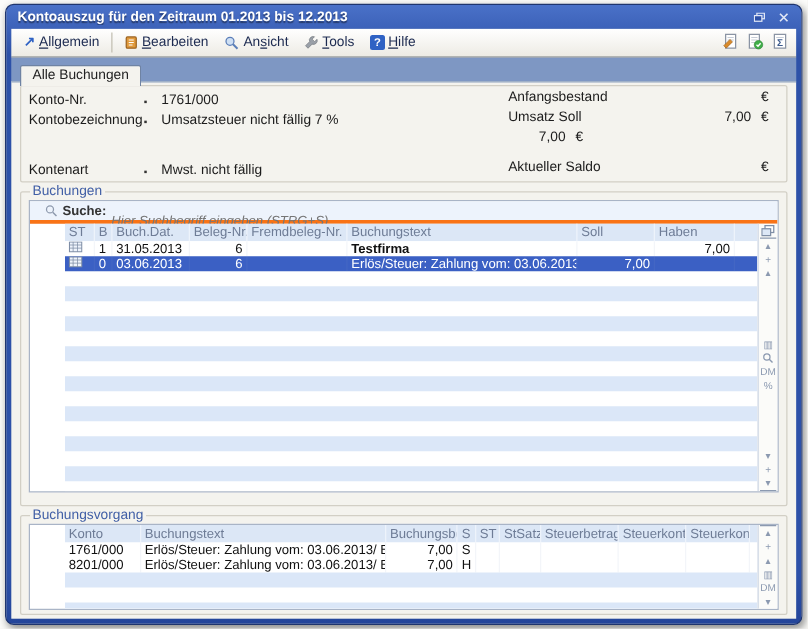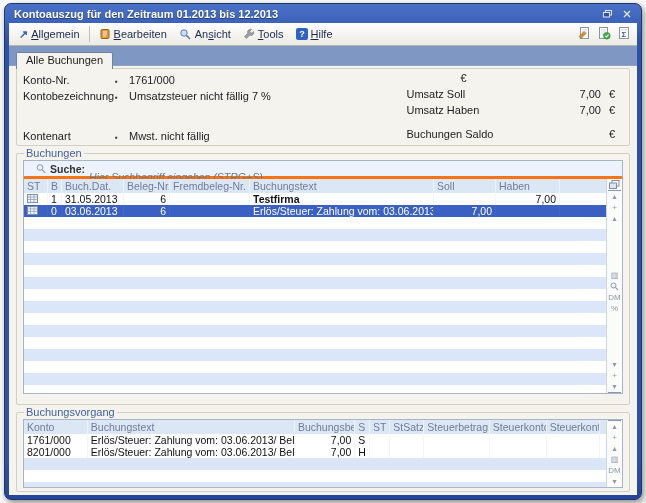--- a/index.html
+++ b/index.html
@@ -184,6 +184,7 @@
           </div>
           <div class="sum-right">
             <div class="sum-rowR">
+              <span class="lab">Anfangsbestand</span>
               <span class="val"></span>
               <span class="cur">€</span>
             </div>

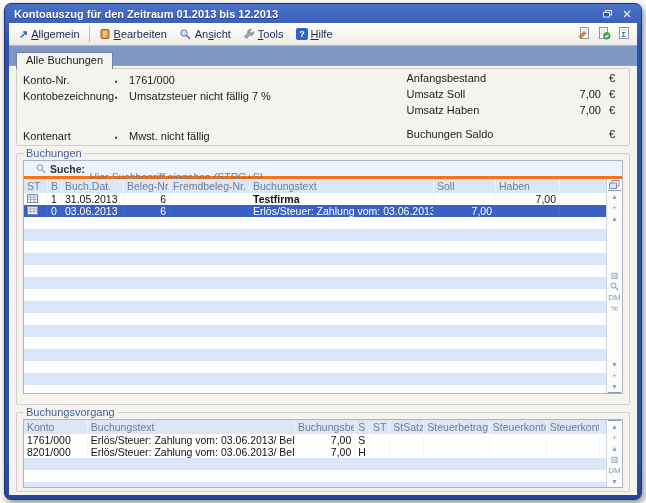--- a/index.html
+++ b/index.html
@@ -194,7 +194,6 @@
               <span class="cur">€</span>
             </div>
             <div class="sum-rowR">
-              <span class="lab">Umsatz Haben</span>
               <span class="val">7,00</span>
               <span class="cur">€</span>
             </div>

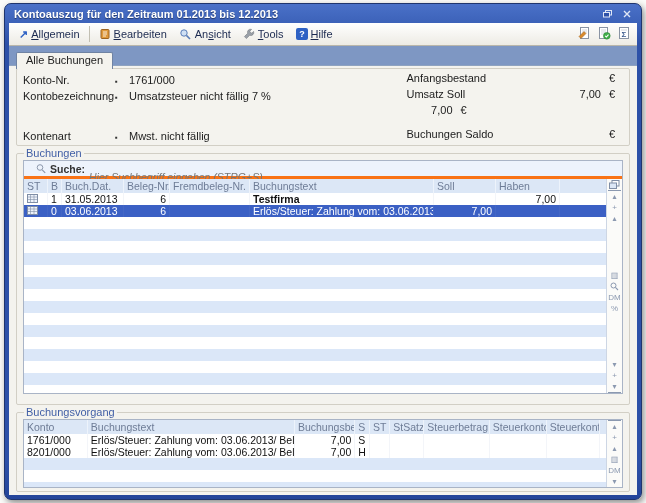--- a/index.html
+++ b/index.html
@@ -198,7 +198,7 @@
               <span class="cur">€</span>
             </div>
             <div class="sum-rowR mt8">
-              <span class="lab">Buchungen Saldo</span>
+              <span class="lab">Aktueller Saldo</span>
               <span class="val"></span>
               <span class="cur">€</span>
             </div>

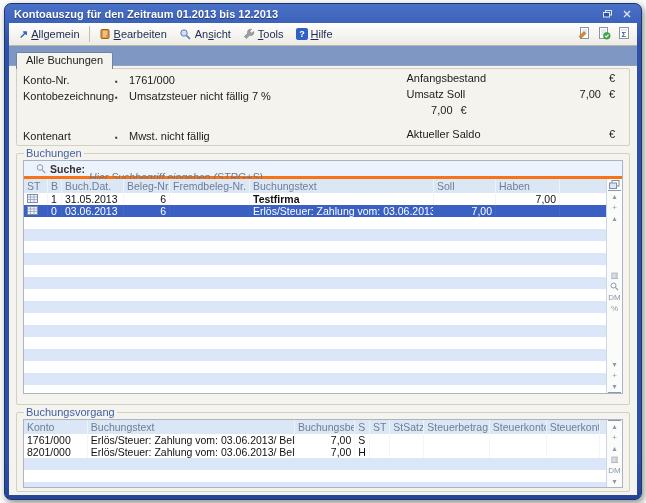--- a/index.html
+++ b/index.html
@@ -54,7 +54,7 @@
   .search-label{font-weight:bold;font-size:10.5px;color:#333;}
   .search-input{flex:1;border:none;background:transparent;font-style:italic;color:#8b93a5;
     font-size:10.5px;font-family:"Liberation Sans",sans-serif;outline:none;padding:0;margin-top:17px;}
-  .gb-body{flex:1;display:flex;min-height:0;}
+  .gb-body{flex:1;display:flex;min-height:0;padding-left:28px;}
   .grid-main{flex:1;display:flex;flex-direction:column;min-width:0;}
   .thead{height:14px;flex:0 0 14px;background:#dce7f6;display:flex;font-size:10.5px;color:#6e7c96;}
   .th{padding:1px 3px;box-sizing:border-box;white-space:nowrap;overflow:hidden;border-right:1px solid #edf3fb;}

